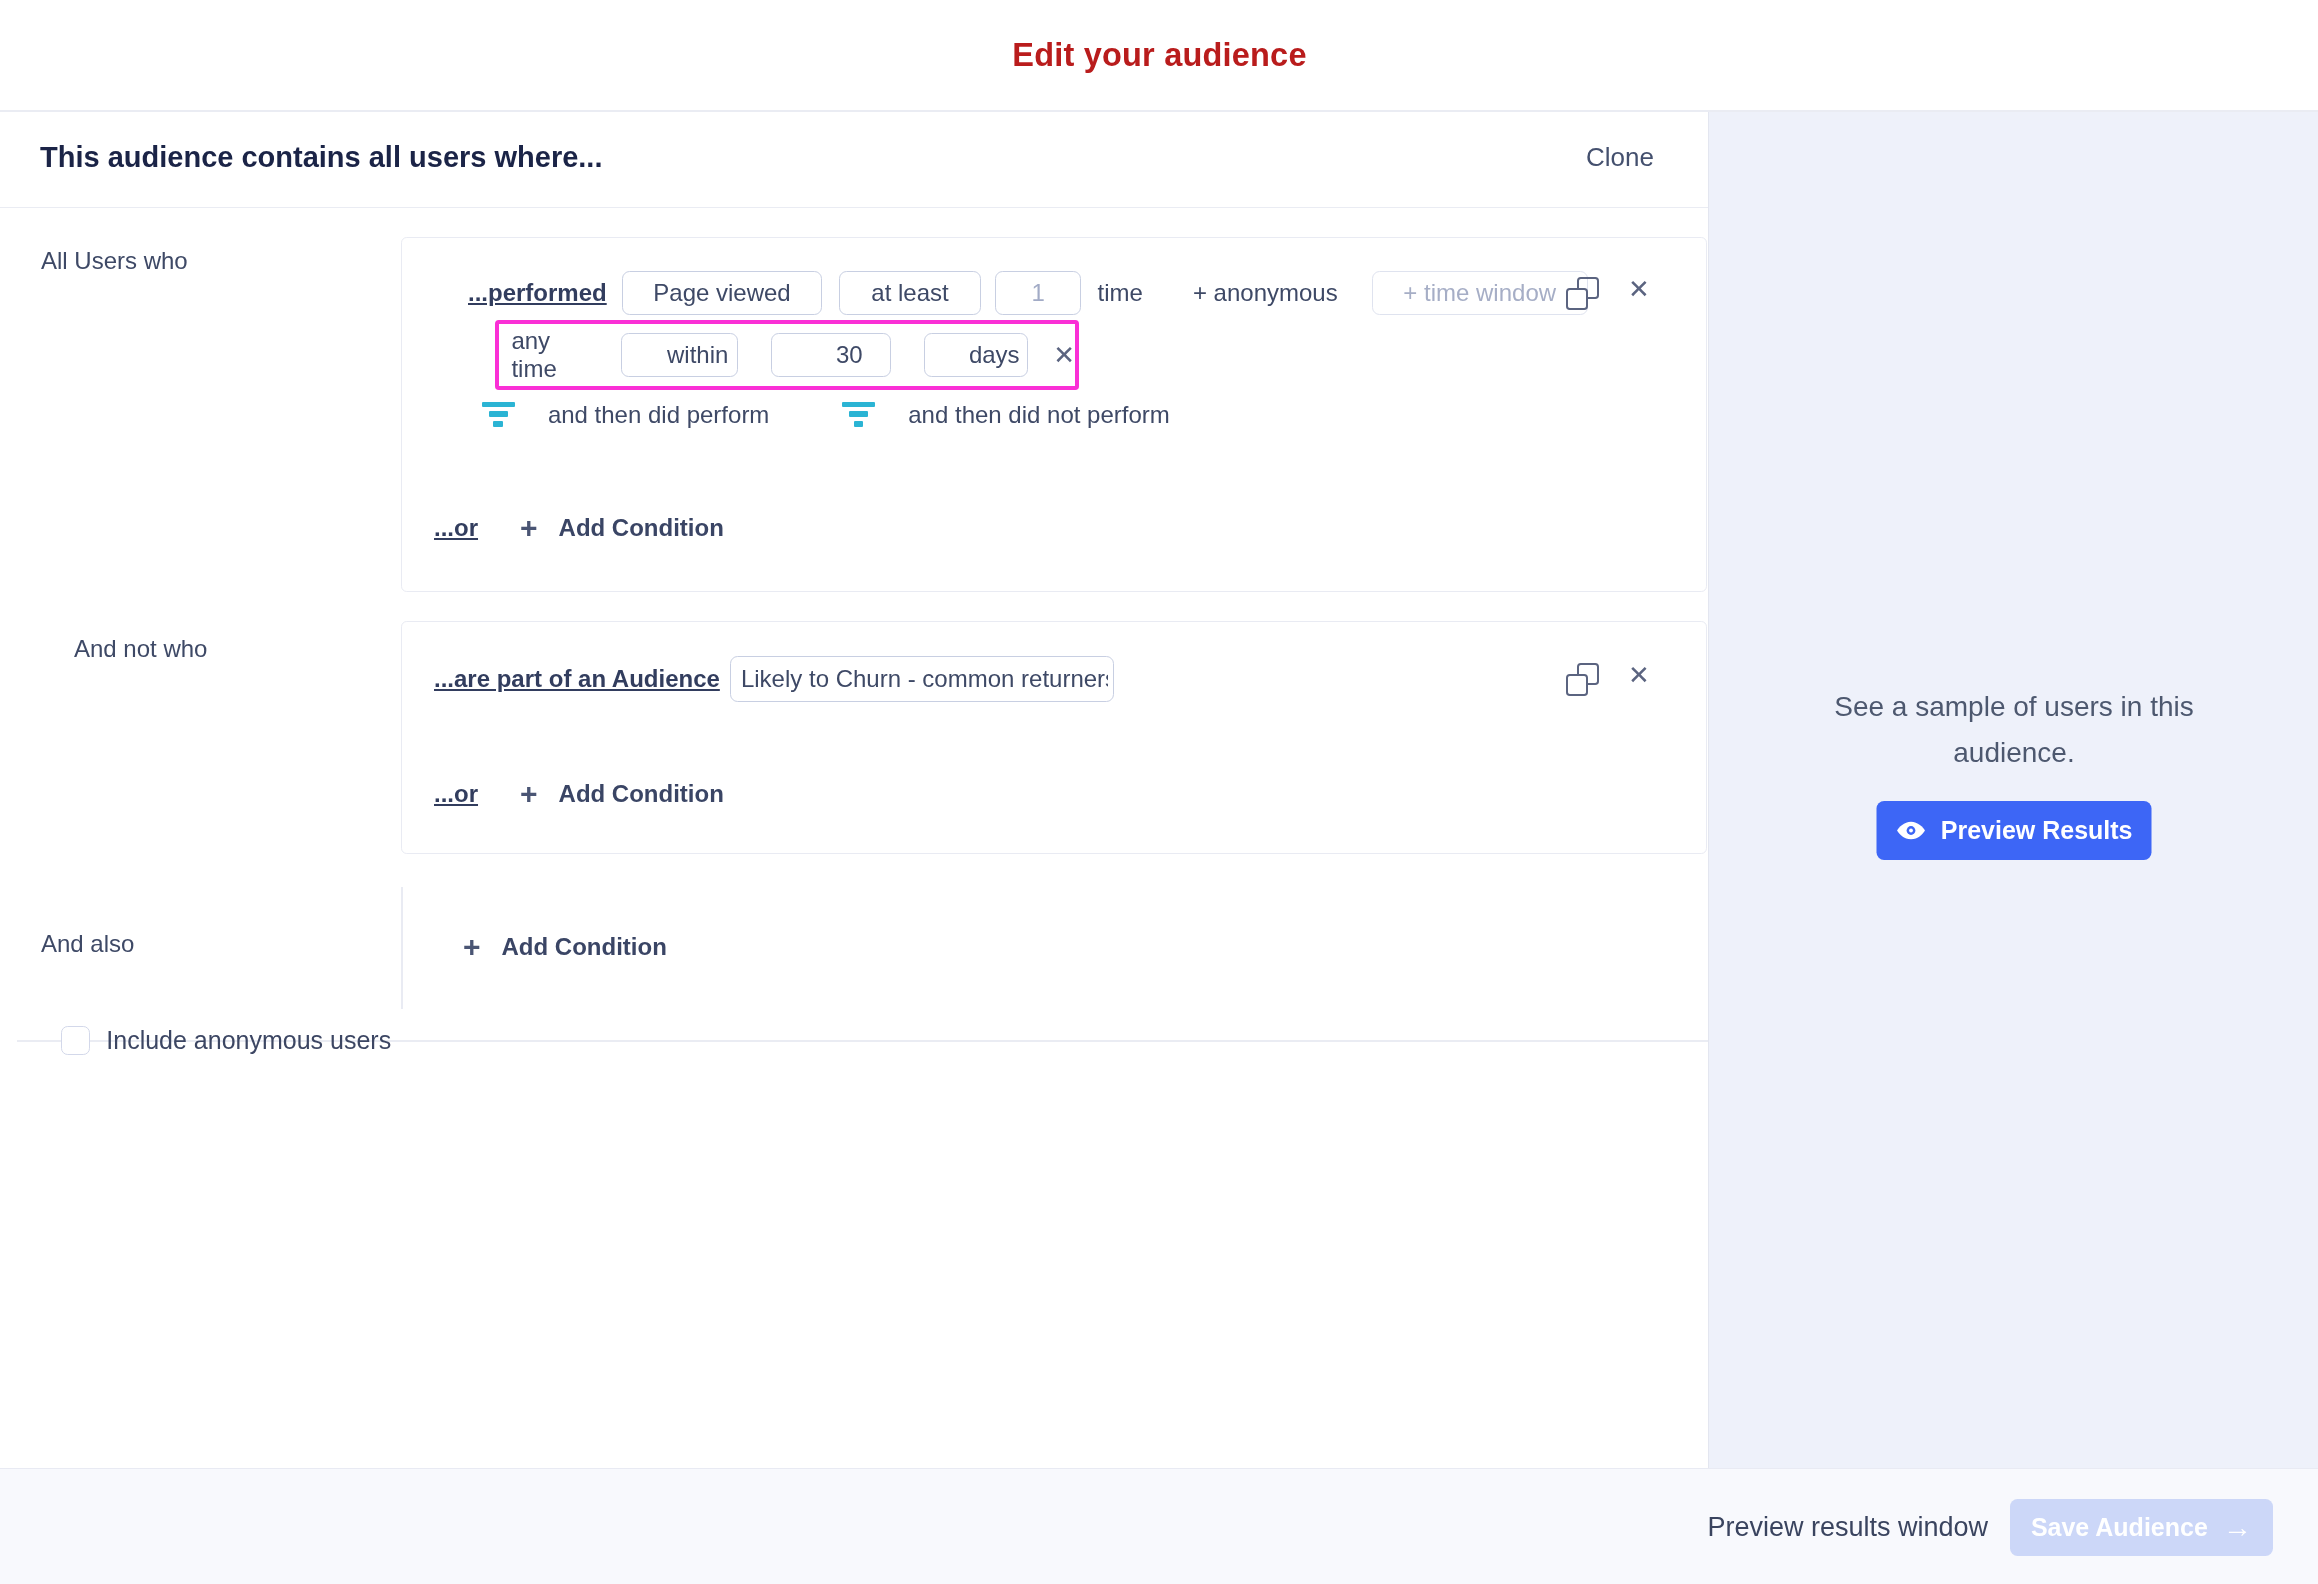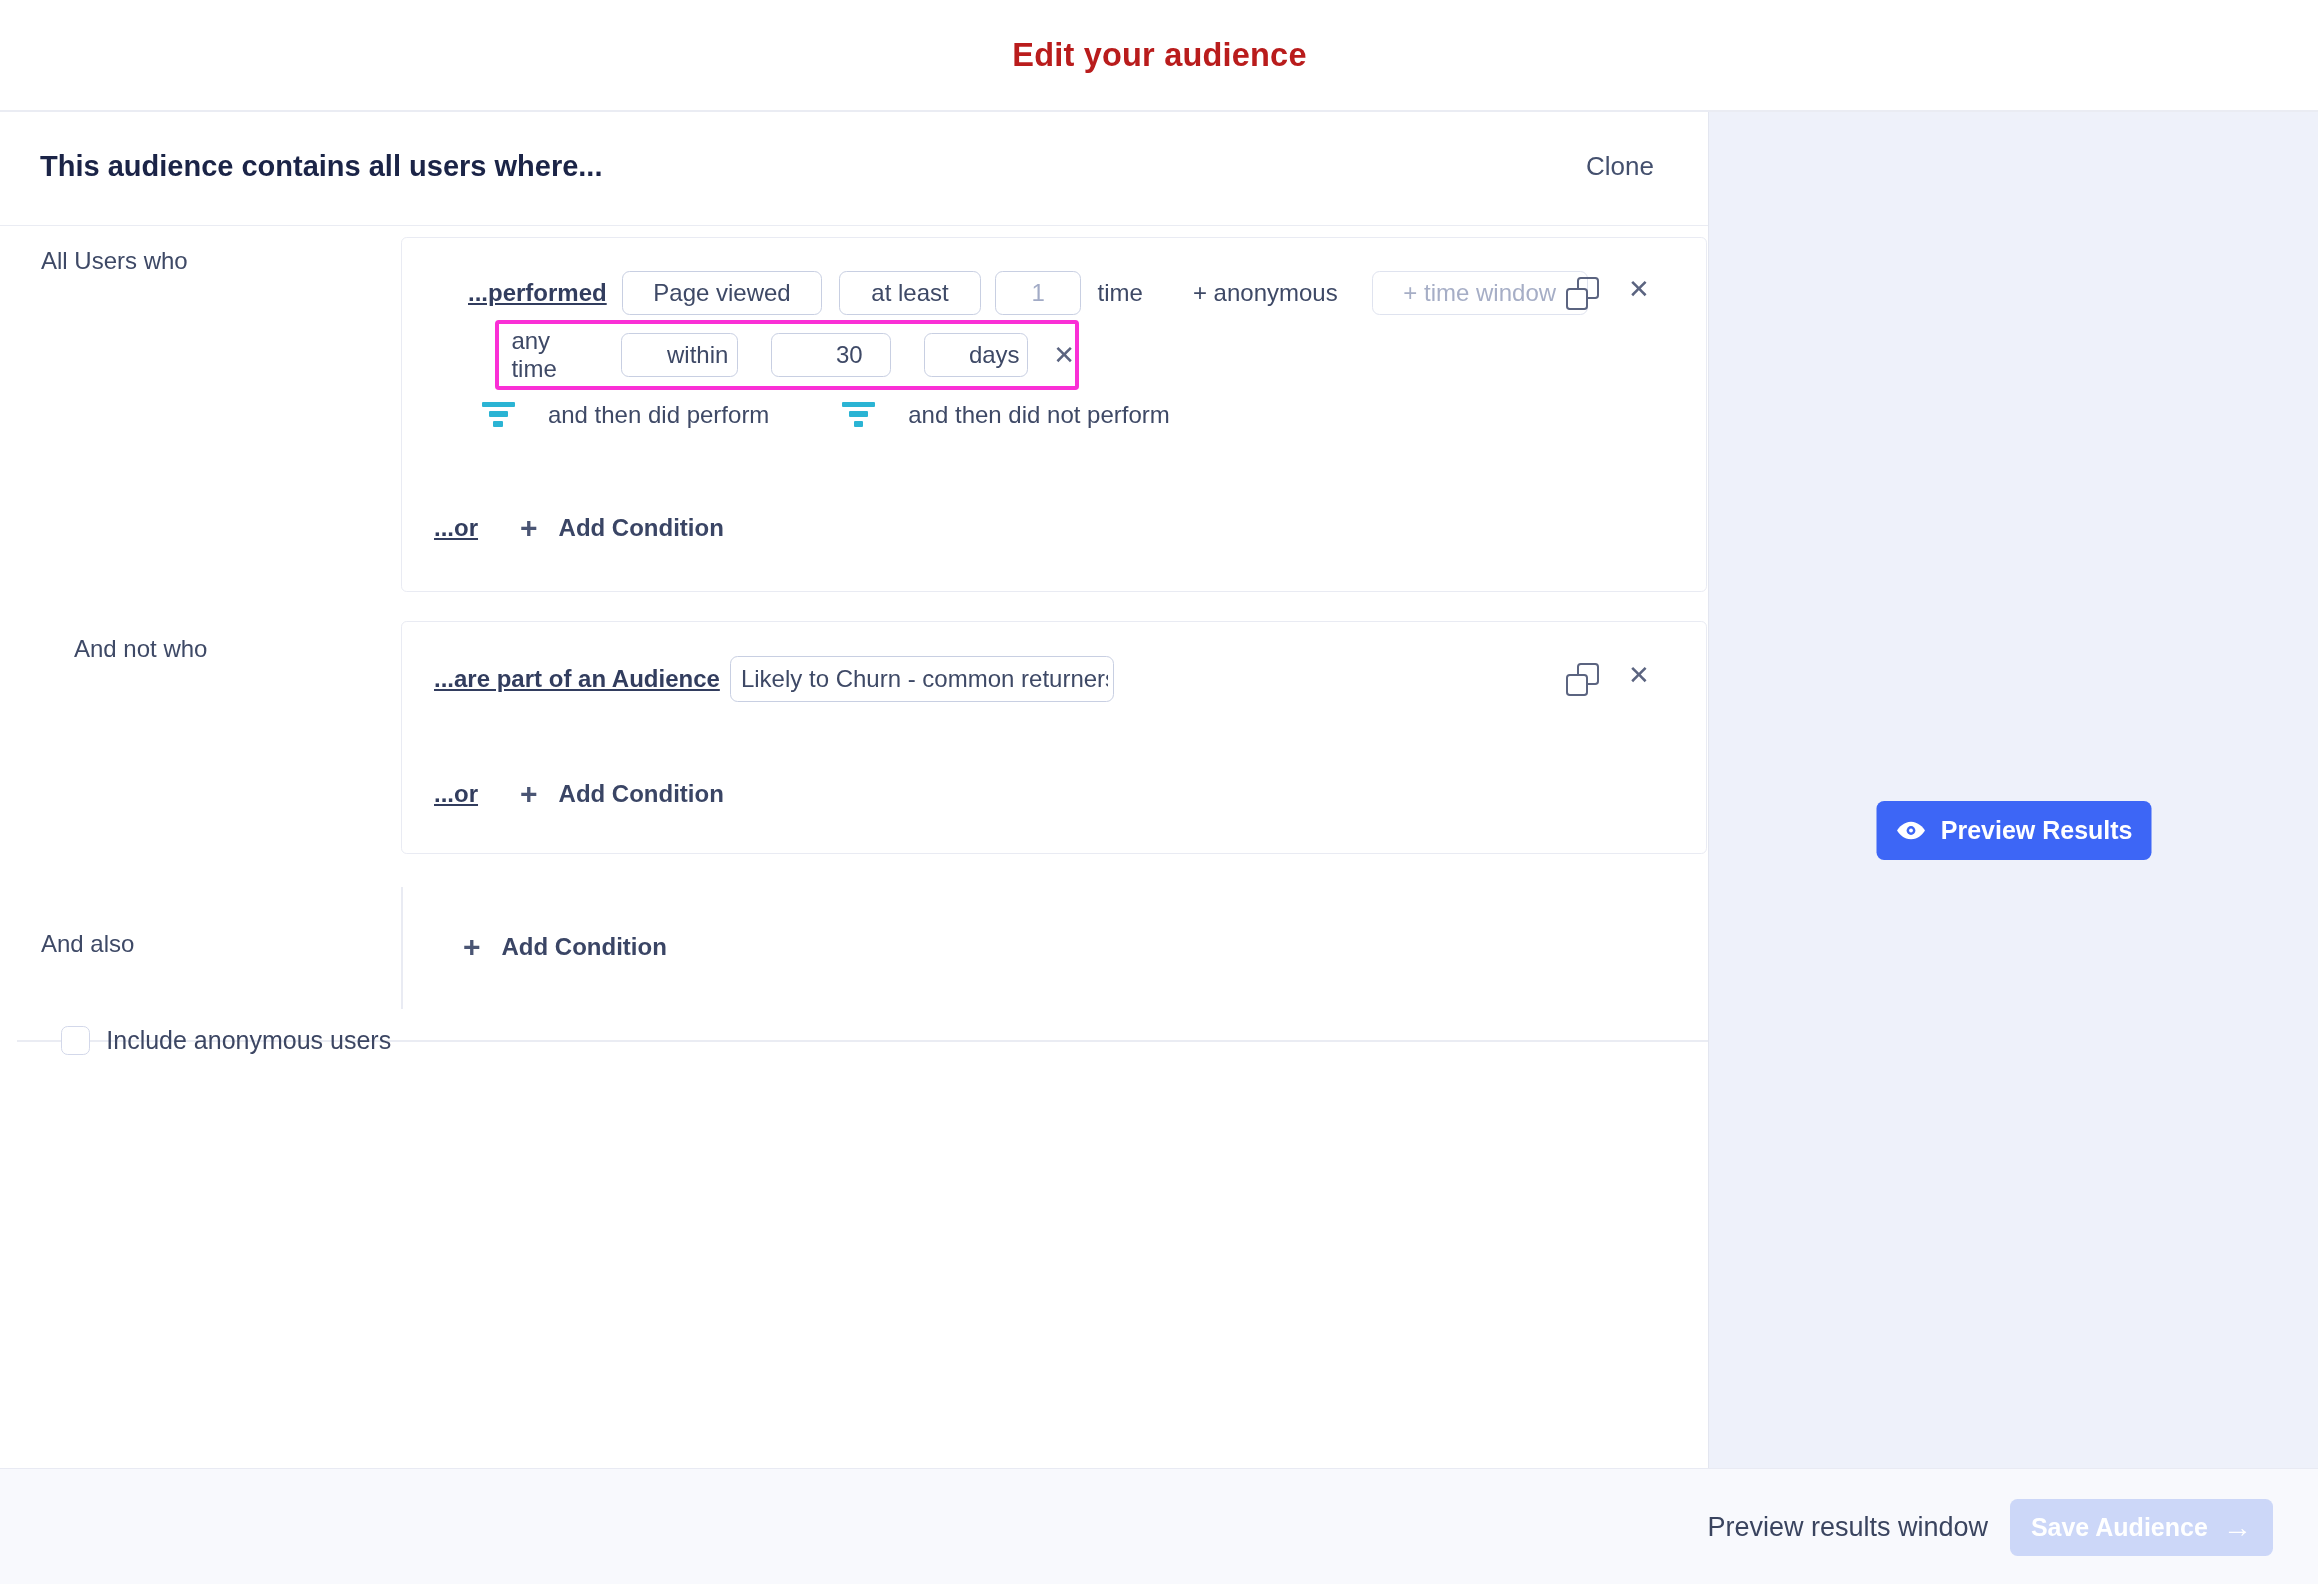--- a/index.html
+++ b/index.html
@@ -26,7 +26,7 @@
     background: #ffffff;
   }
   .content-header {
-    position: absolute; left: 0; top: 0; width: 1708px; height: 114px;
+    position: absolute; left: 0; top: 0; width: 1708px; height: 96px;
     border-bottom: 1.9px solid #eaecf3;
     display: flex; align-items: center; justify-content: space-between;
     padding: 0 54px 4px 40px;

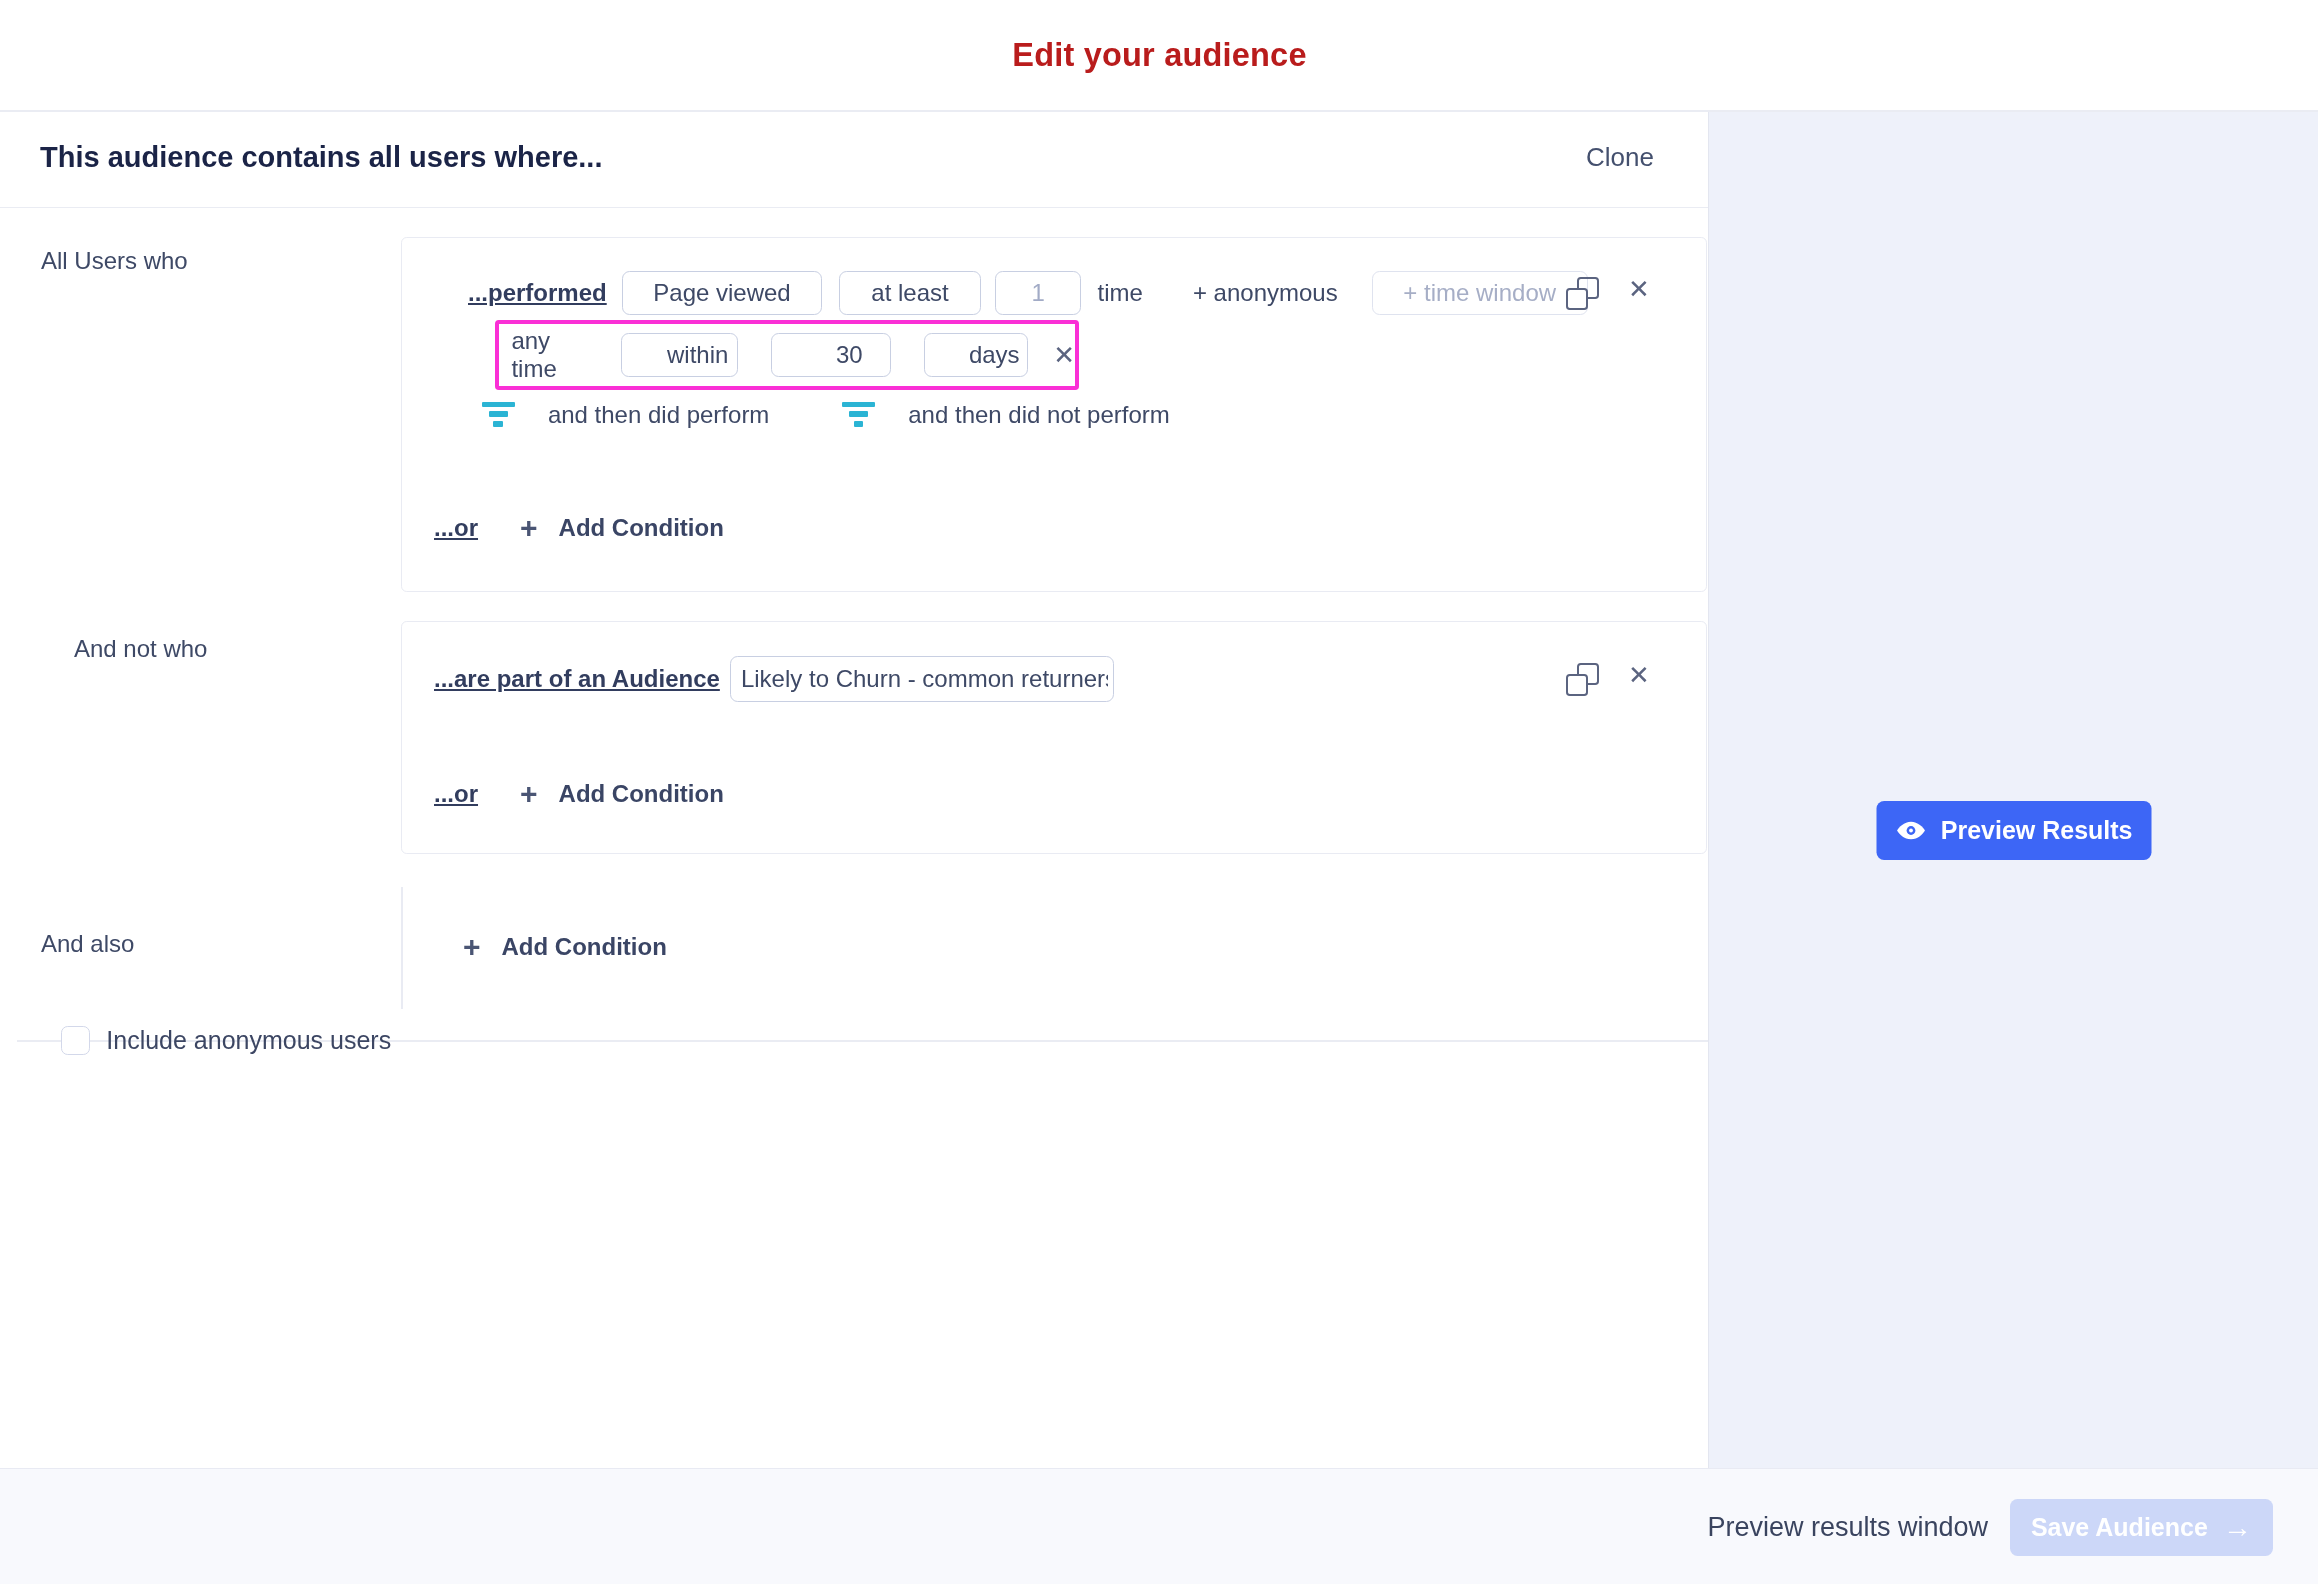--- a/index.html
+++ b/index.html
@@ -289,6 +289,10 @@
   </div>
 
   <aside class="preview-panel">
+    <div class="preview-msg">
+      <span>See a sample of users in this</span><br>
+      <span>audience.</span>
+    </div>
     <button class="preview-btn">
       <svg width="31" height="31" viewBox="0 0 24 24">
         <path d="M12 5.2C6.7 5.2 2.6 9.4 1.2 12c1.4 2.6 5.5 6.8 10.8 6.8S21.4 14.6 22.8 12C21.4 9.4 17.3 5.2 12 5.2z" fill="#ffffff"></path>

